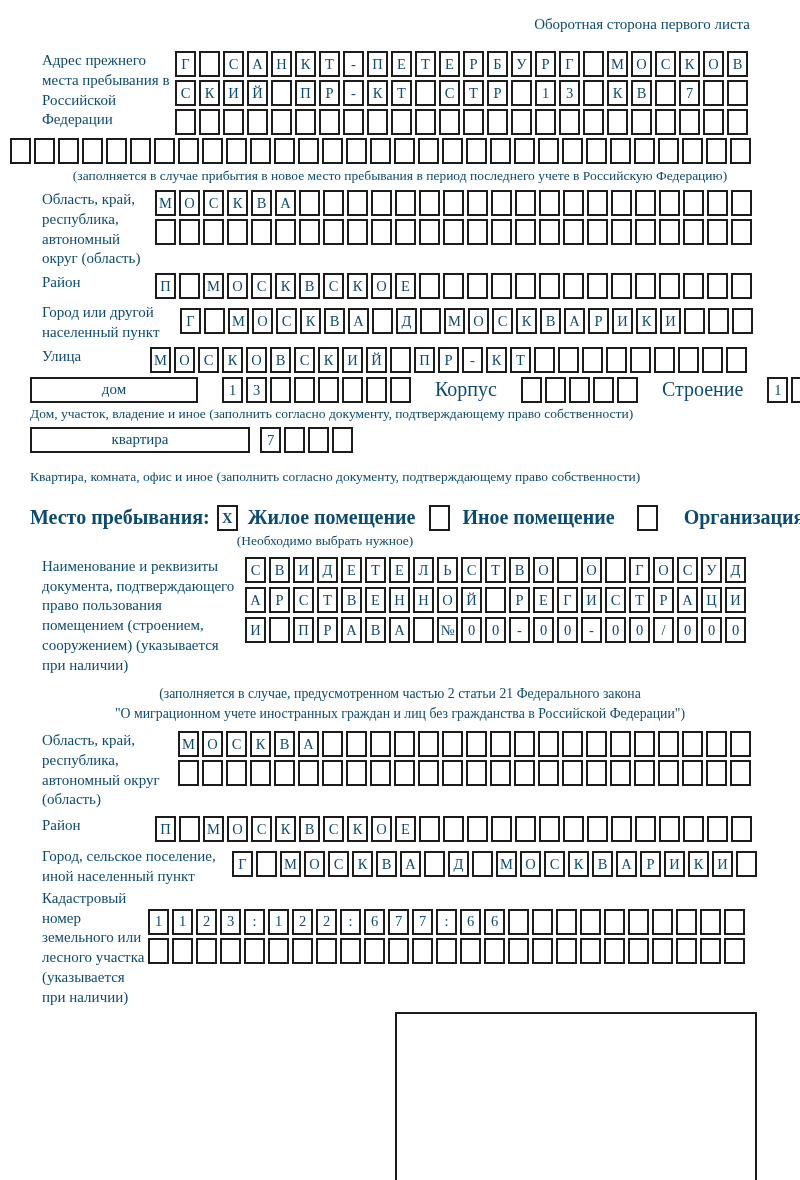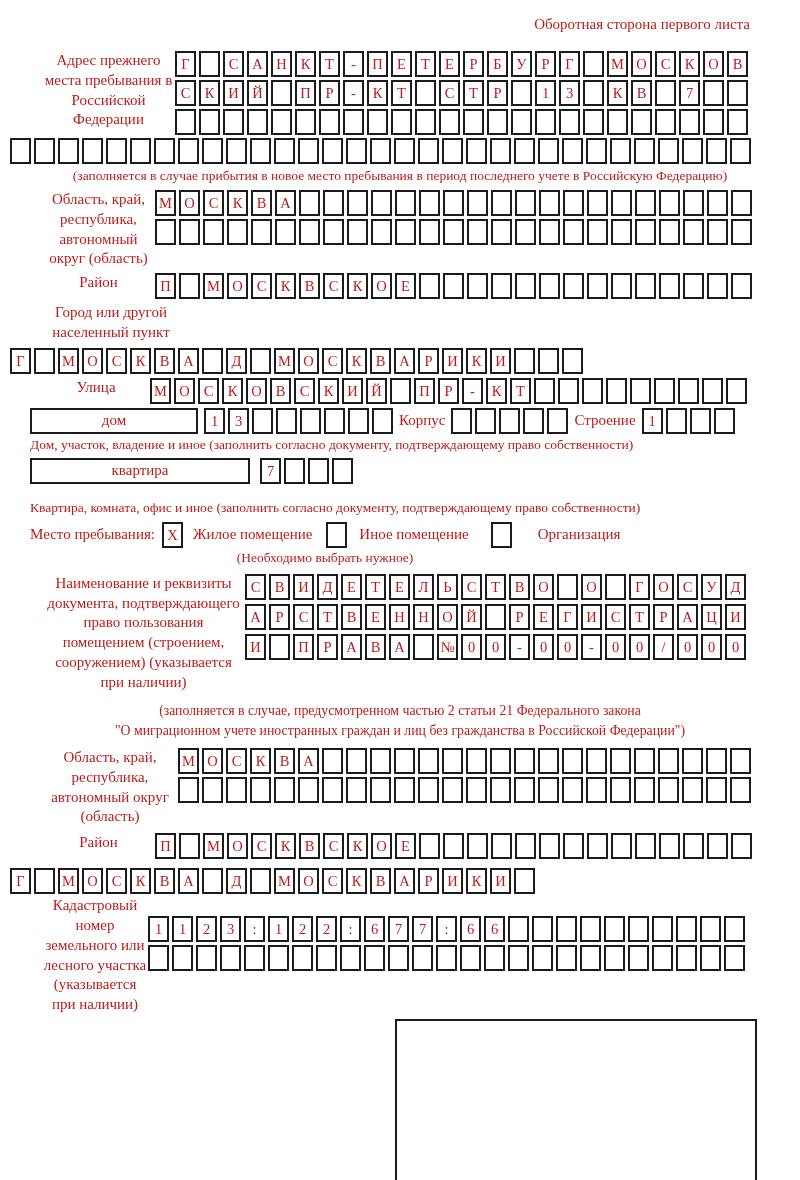--- a/index.html
+++ b/index.html
@@ -7,7 +7,7 @@
     width:800px;height:1180px;box-sizing:border-box;
     padding:0 10px;position:relative;overflow:hidden;
     font-family:"Liberation Serif","DejaVu Serif",serif;
-    color:#b91c1c;background:#fff;
+    color:#0c4a6e;background:#fff;
   }
   .hdr-note{ text-align:right; padding:16px 40px 0 0; font-size:15px; }
 

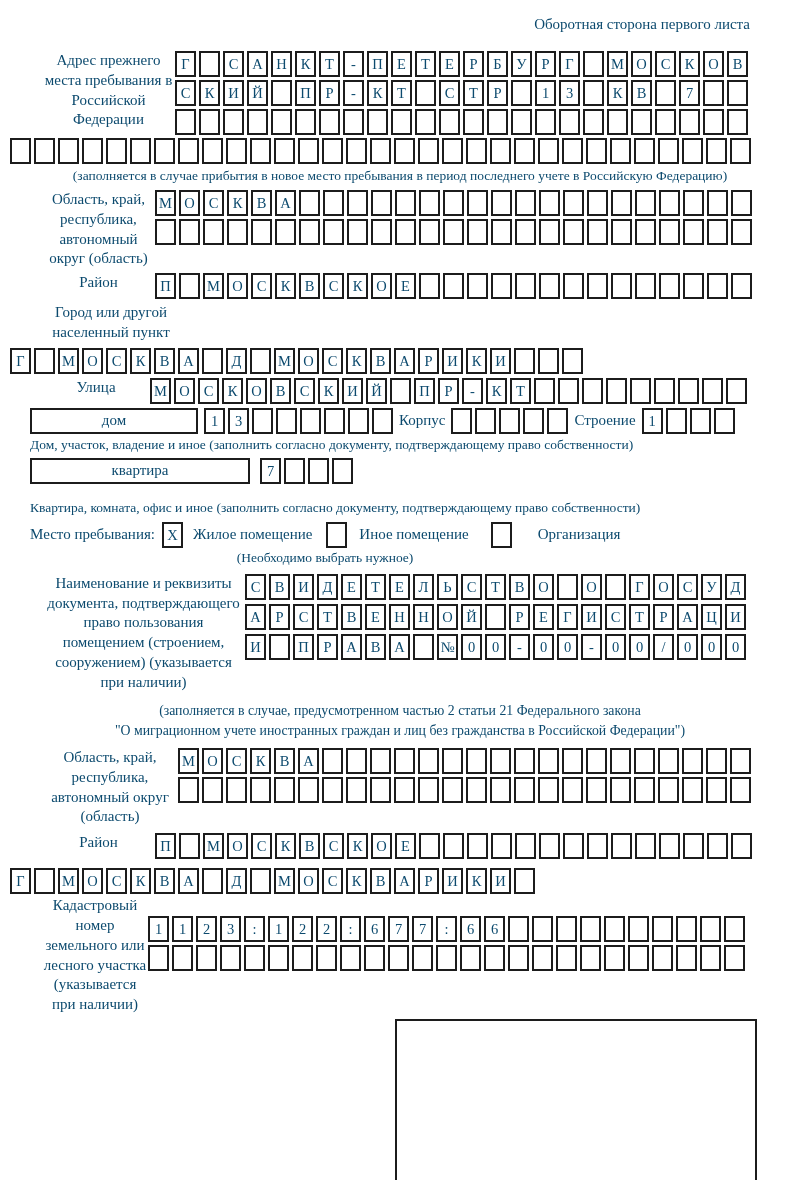--- a/index.html
+++ b/index.html
@@ -12,7 +12,7 @@
   .hdr-note{ text-align:right; padding:16px 40px 0 0; font-size:15px; }
 
   
-  .frow{ display:flex; align-items:flex-start;text-align:center; }
+  .frow{ display:flex; align-items:flex-start; }
   .flabel{ box-sizing:border-box; flex-shrink:0; font-size:15px; line-height:1.32; padding-left:32px; }
   .rows-stack{ display:flex; flex-direction:column; gap:3px; }
 

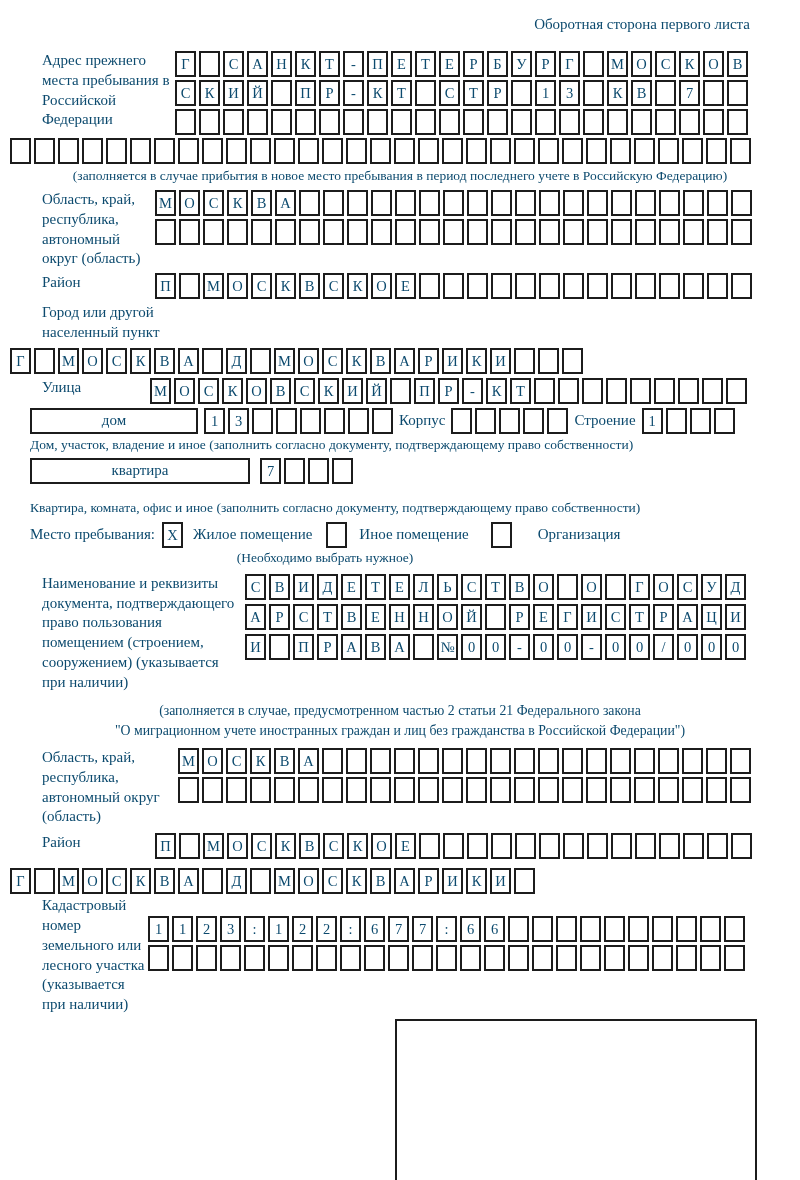--- a/index.html
+++ b/index.html
@@ -257,7 +257,7 @@
       </div>
   </div>
 
-  <div class="frow" style="margin-top:4px;flex-direction:column;">
+  <div class="frow" style="margin-top:4px;">
     <div class="flabel" style="width:170px;">Город или другой населенный пункт</div>
     <div class="cells" style="margin-top:5px;">
         <span class="cell">Г</span>

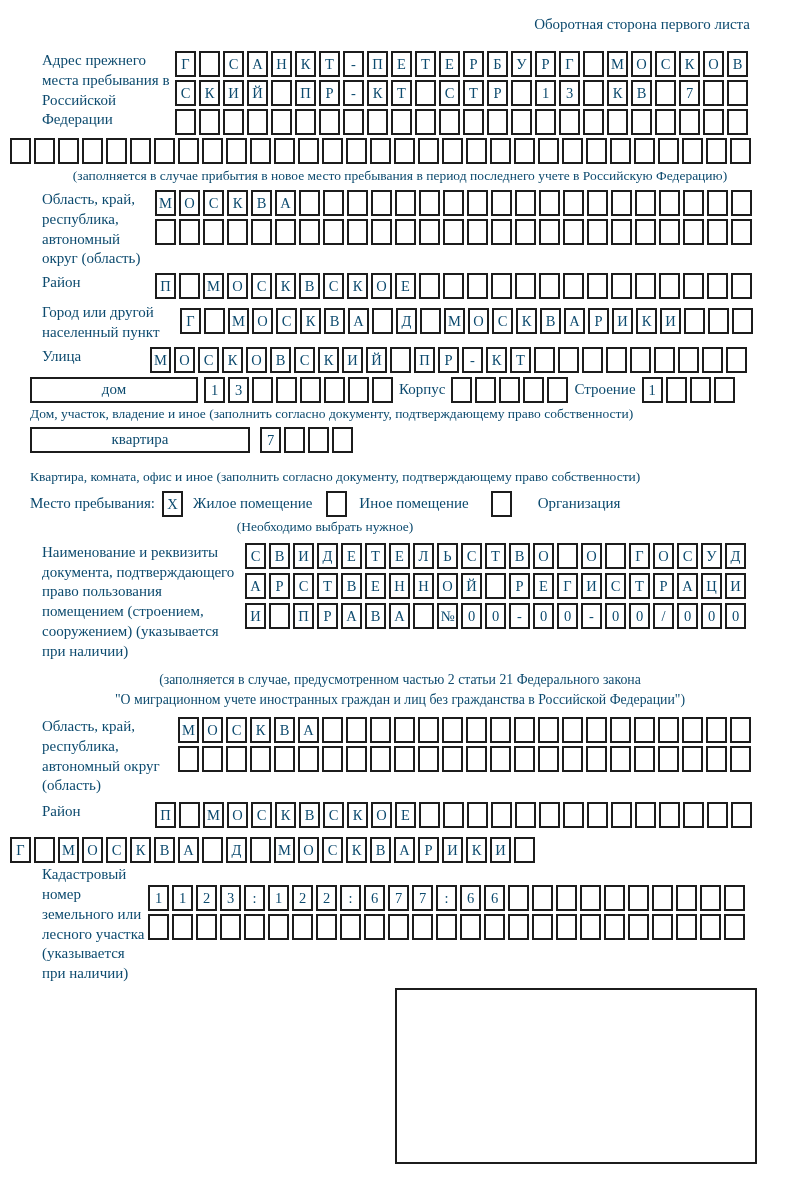--- a/index.html
+++ b/index.html
@@ -318,7 +318,7 @@
       </div>
   </div>
 
-  <div class="inline-row" style="margin-top:4px; margin-left:20px; gap:6px;">
+  <div class="inline-row" style="margin-top:4px; margin-left:20px; gap:24px;">
     <div class="widebox" style="width:168px;">дом</div>
     <div class="cells">
         <span class="cell">1</span>

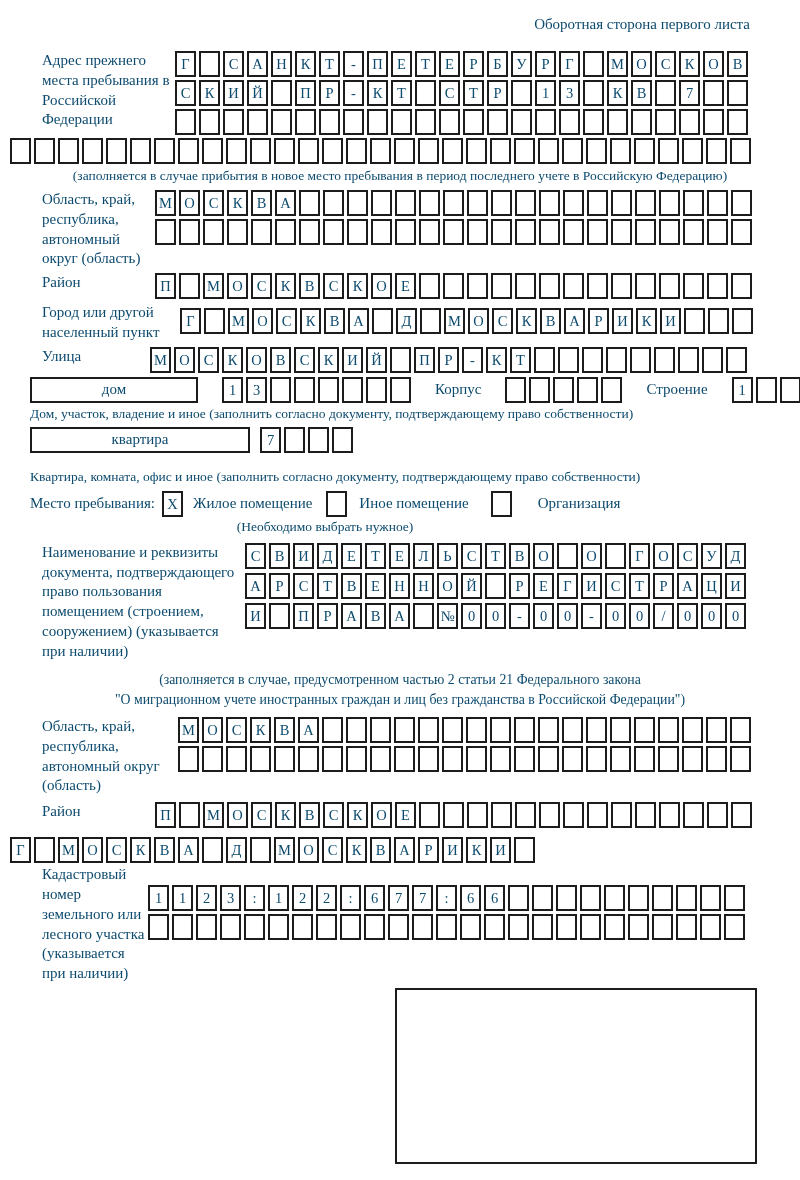--- a/index.html
+++ b/index.html
@@ -32,7 +32,7 @@
     display:flex; align-items:center; justify-content:center; font-size:15px; flex-shrink:0;
   }
   .inline-row{ display:flex; align-items:center; }
-  .ilabel{ font-size:15px; white-space:nowrap; }
+  .ilabel{ font-size:20px; white-space:nowrap; }
 
   .stamp-box{
     box-sizing:border-box; width:362px; height:176px; border:2px solid #1c1c1c; background:#fff;

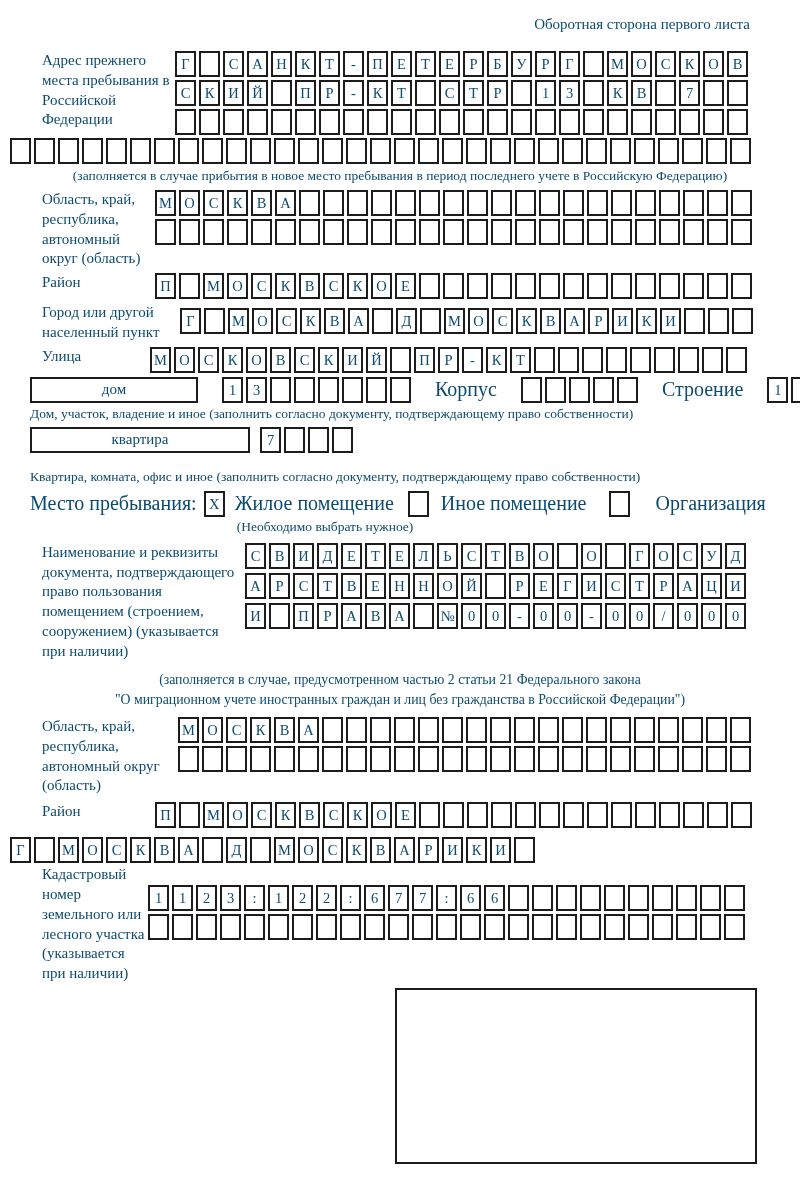--- a/index.html
+++ b/index.html
@@ -359,7 +359,7 @@
   </div>
   <div class="note" style="margin-top:16px; padding-left:20px;">Квартира, комната, офис и иное (заполнить согласно документу, подтверждающему право собственности)</div>
 
-  <div class="inline-row" style="margin-top:6px; padding-left:20px;">
+  <div class="inline-row" style="margin-top:20px; padding-left:20px;font-weight:bold;">
     <span class="ilabel">Место пребывания:</span>
     <span class="cell" style="margin-left:7px;">X</span>
     <span class="ilabel" style="margin-left:10px;">Жилое помещение</span>

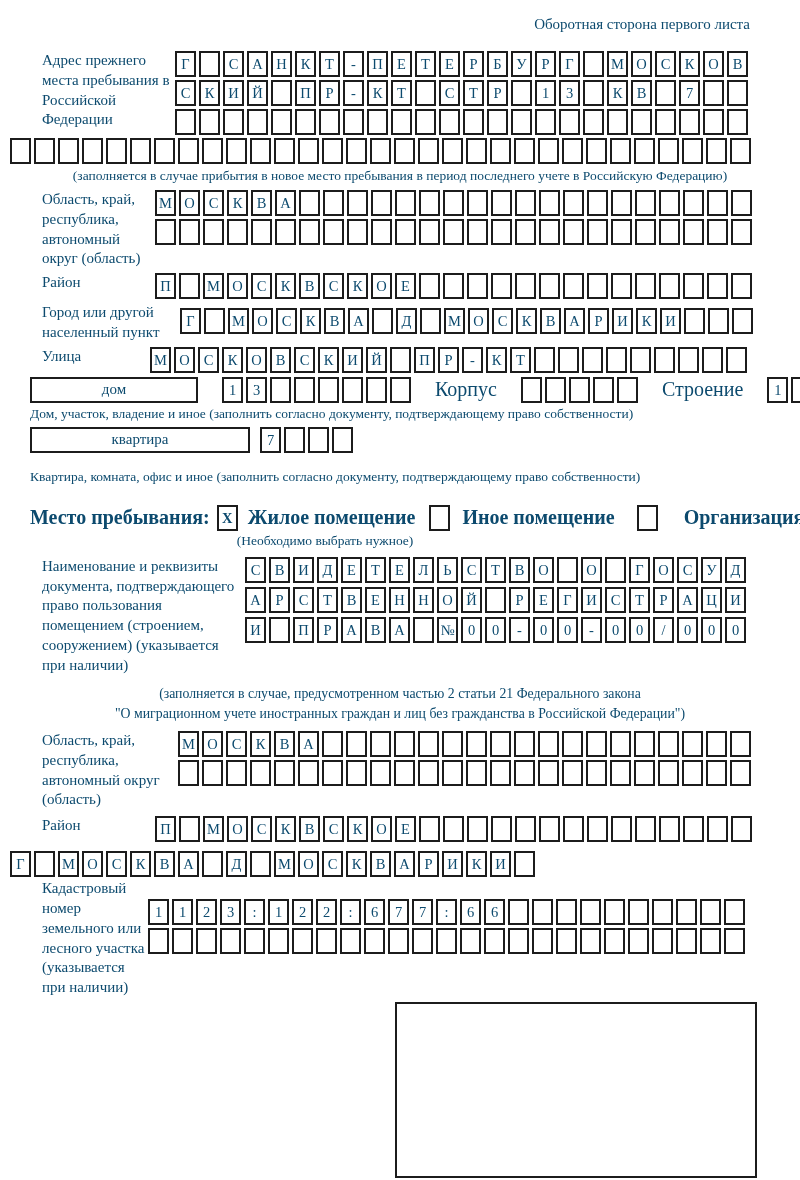--- a/index.html
+++ b/index.html
@@ -538,6 +538,7 @@
   </div>
 
   <div class="frow" style="margin-top:5px;">
+    <div class="flabel" style="width:222px;">Город, сельское поселение, иной населенный пункт</div>
     <div class="cells" style="margin-top:4px;">
         <span class="cell">Г</span>
         <span class="cell"></span>

